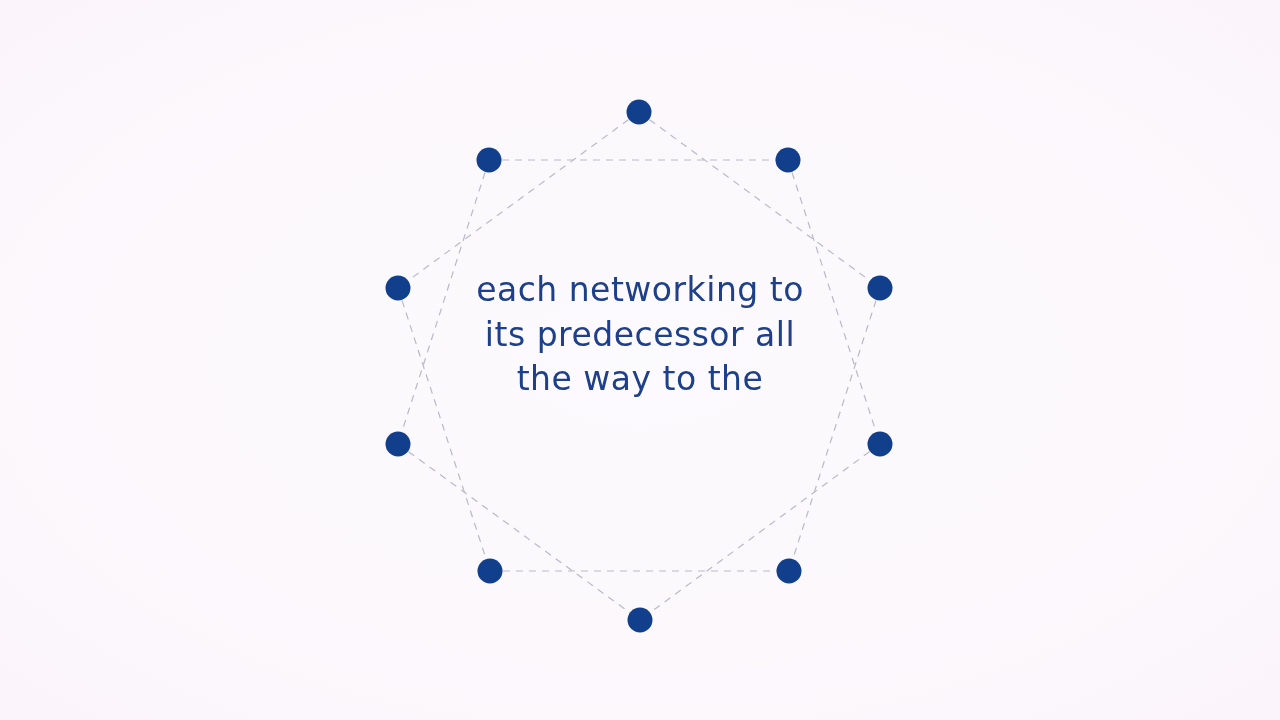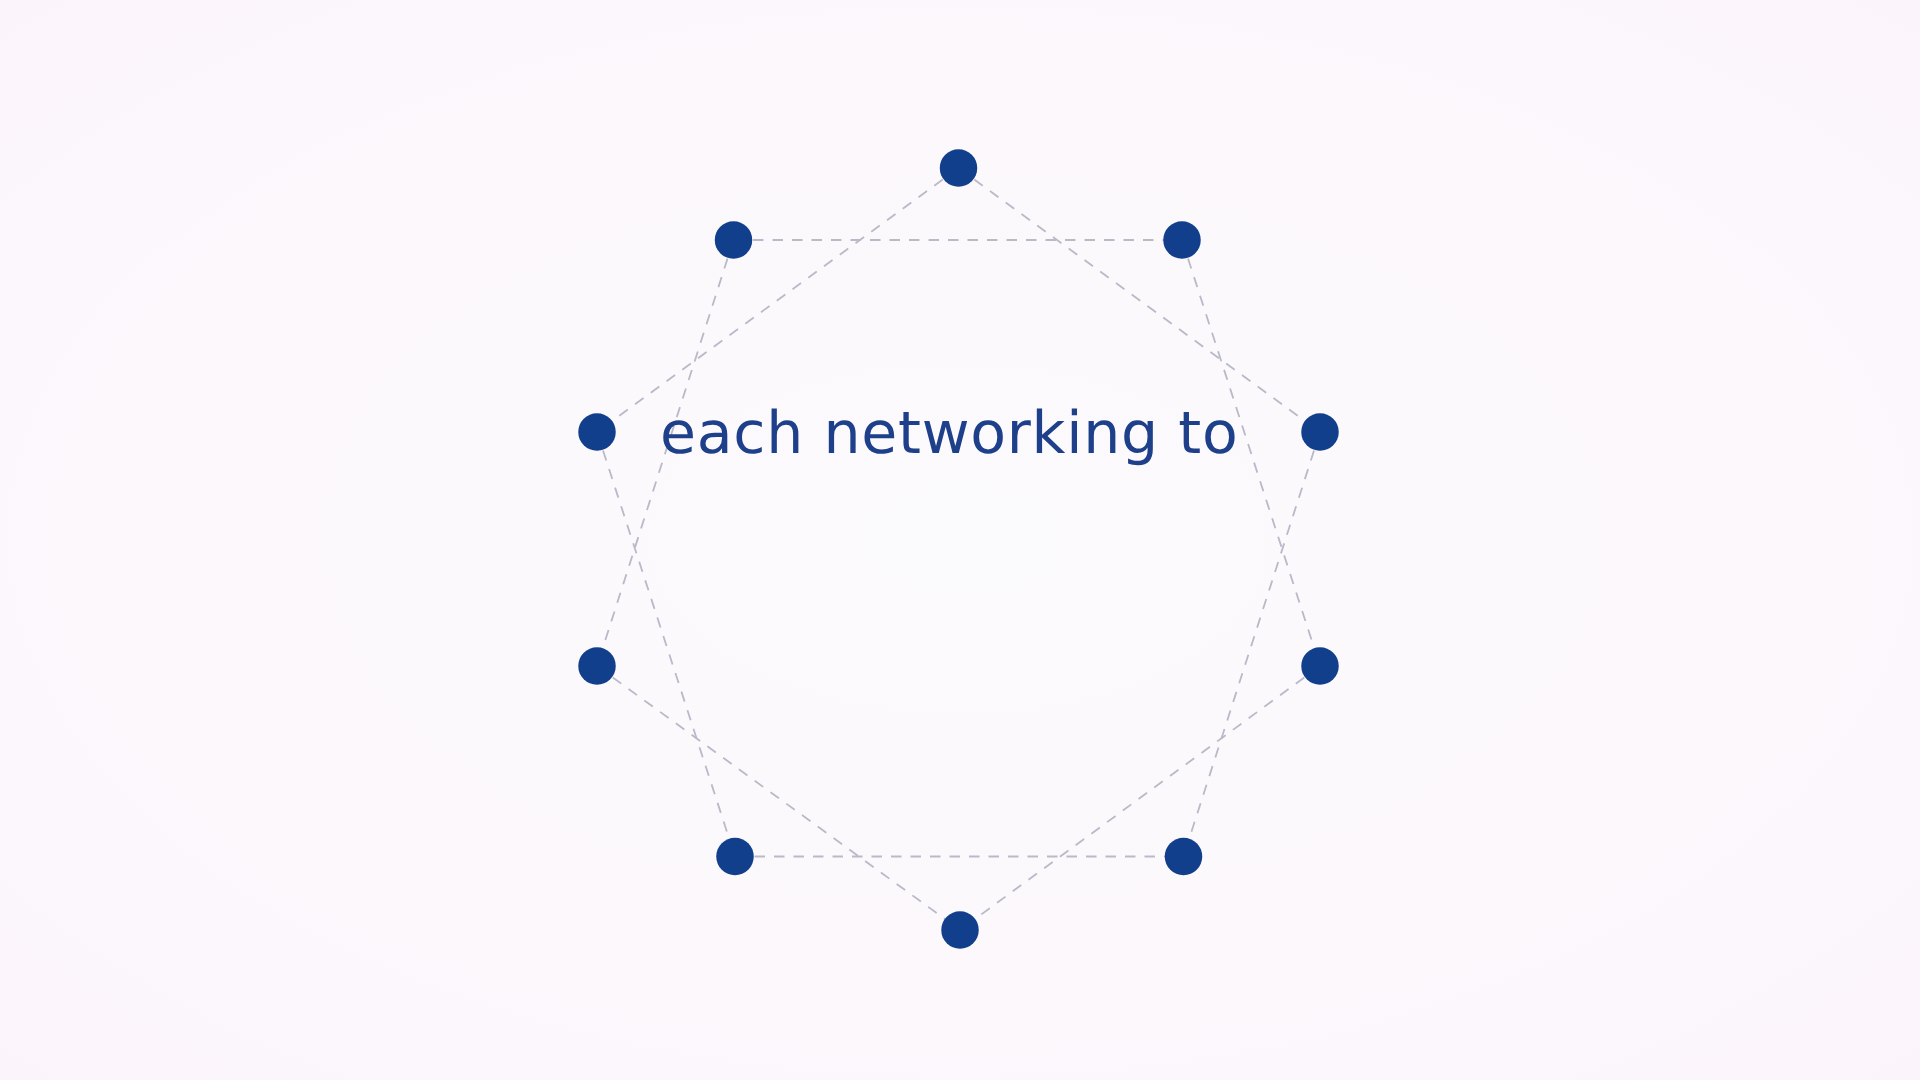--- a/index.html
+++ b/index.html
@@ -7,8 +7,8 @@
     background:radial-gradient(ellipse at 50% 50%, #fbfafd 0%, #fcf8fc 60%, #fbf5fb 100%);
     font-family:"DejaVu Sans","Liberation Sans",sans-serif;}
   #diagram{position:absolute;left:0;top:0;width:1280px;height:720px;}
-  .caption{position:absolute;left:440px;top:268px;width:400px;text-align:left;
-    color:#1e3f8a;font-size:39px;line-height:44.5px;letter-spacing:0.5px;}
+  .caption{position:absolute;left:440px;top:268px;width:400px;text-align:center;
+    color:#1e3f8a;font-size:33px;line-height:44.5px;letter-spacing:0.5px;}
   .caption div{white-space:nowrap;}
 </style>
 </head>

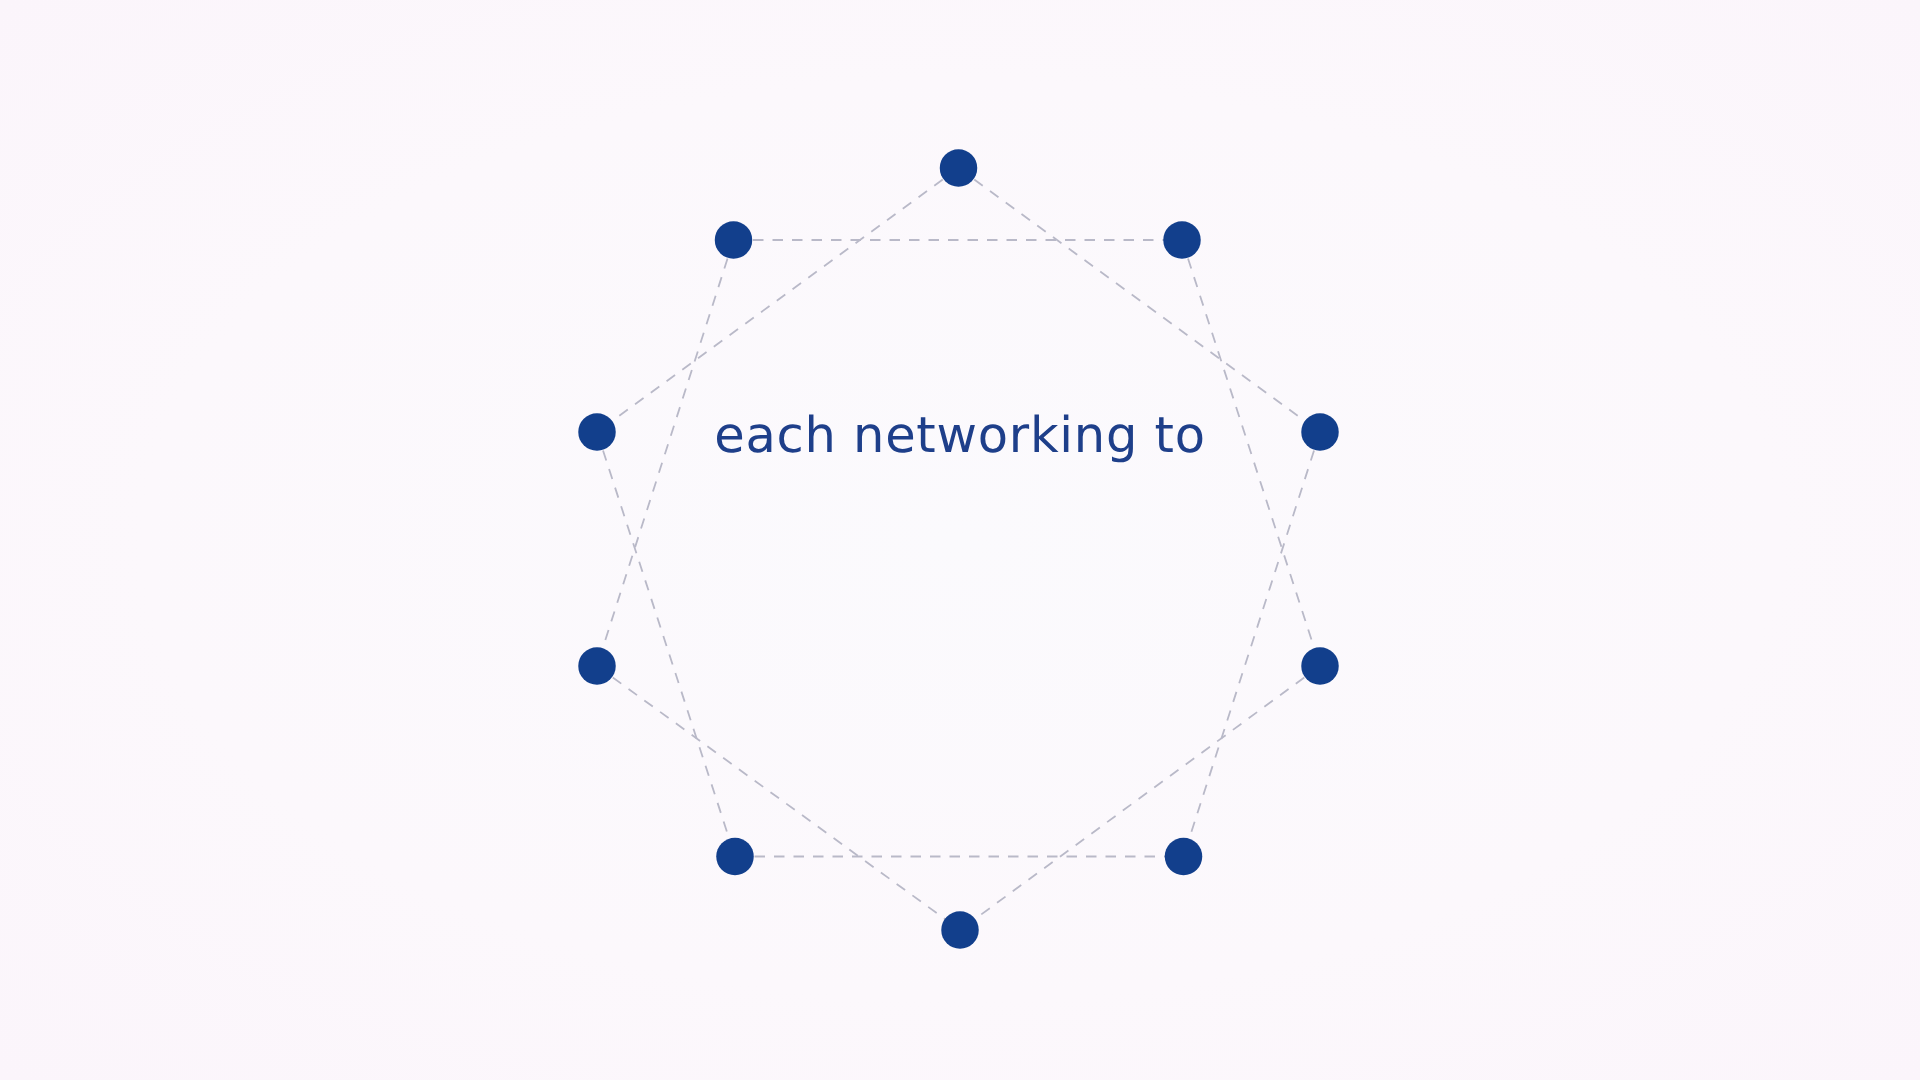--- a/index.html
+++ b/index.html
@@ -43,6 +43,7 @@
 
 <div class="caption">
   <div>each networking to</div>
+  <div>its predecessor all</div>
 </div>
 
 </body></html>

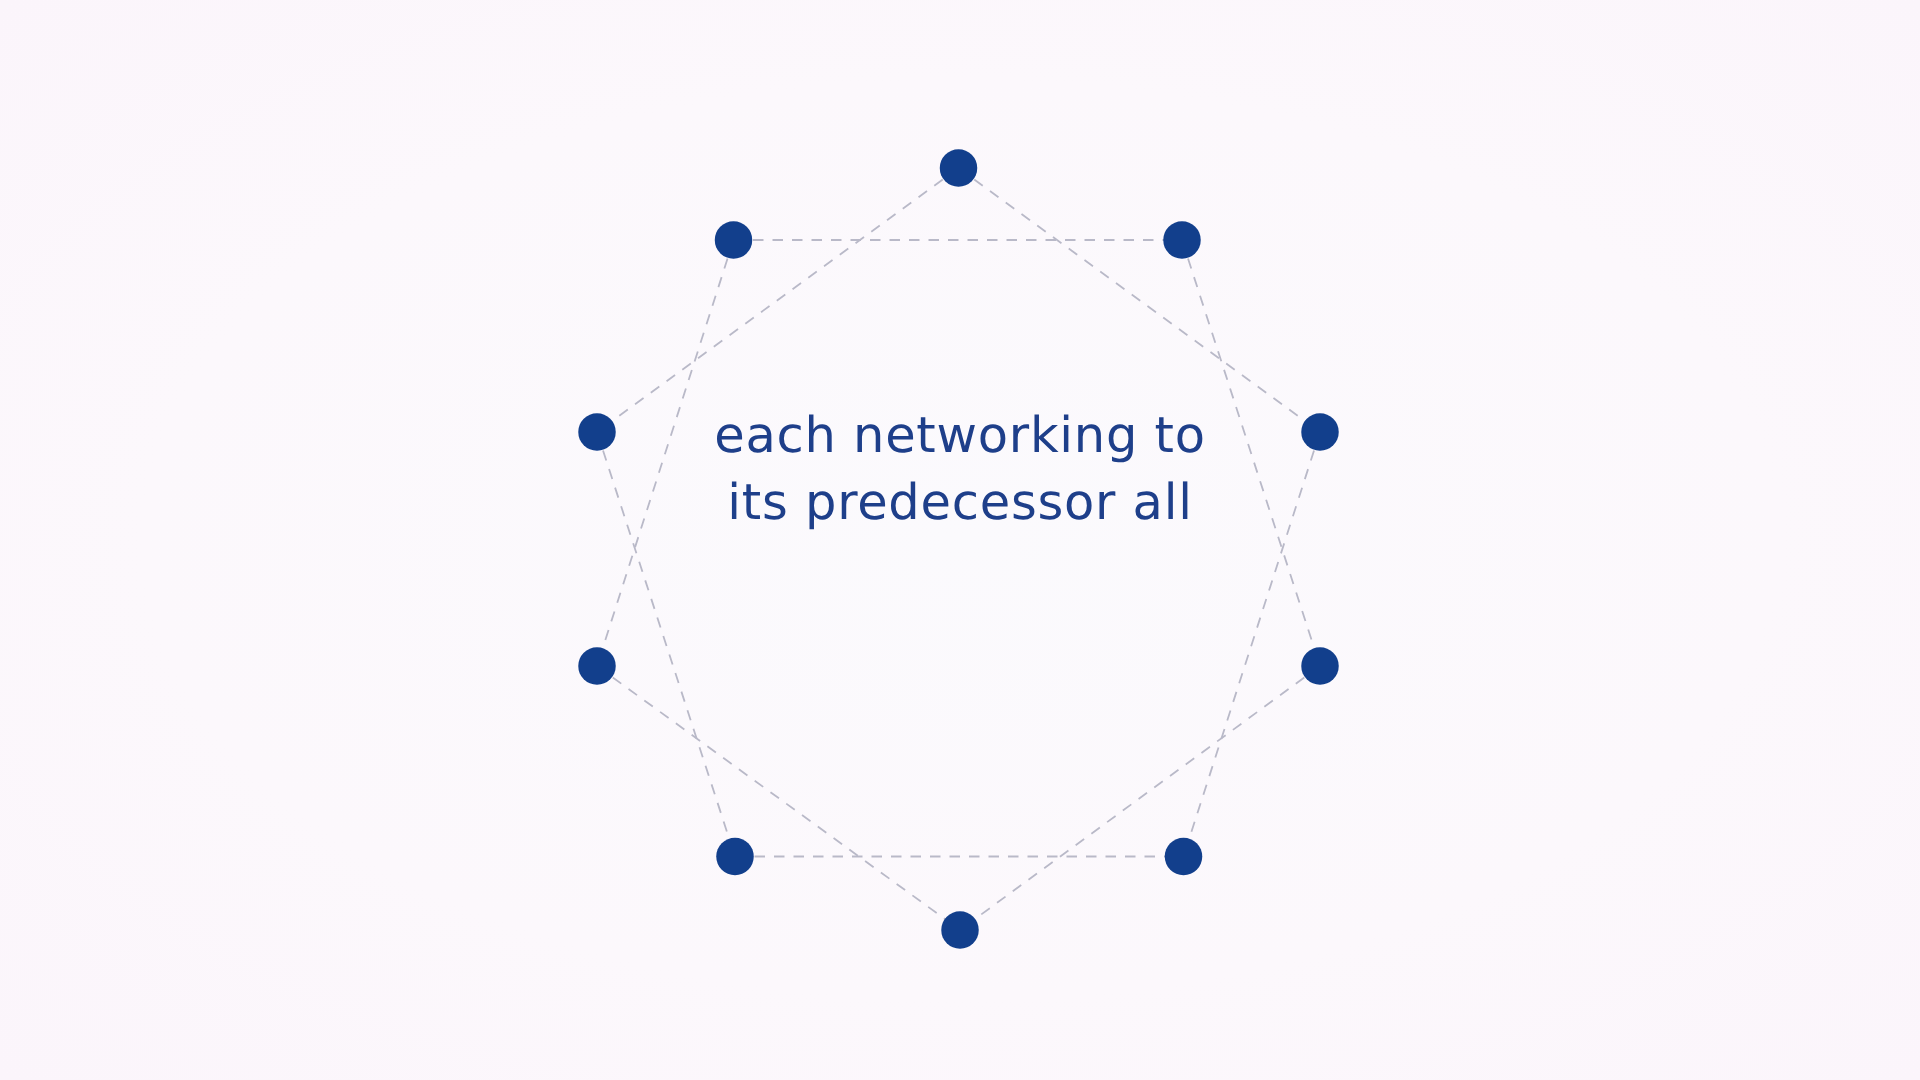--- a/index.html
+++ b/index.html
@@ -44,6 +44,7 @@
 <div class="caption">
   <div>each networking to</div>
   <div>its predecessor all</div>
+  <div>the way to the</div>
 </div>
 
 </body></html>

